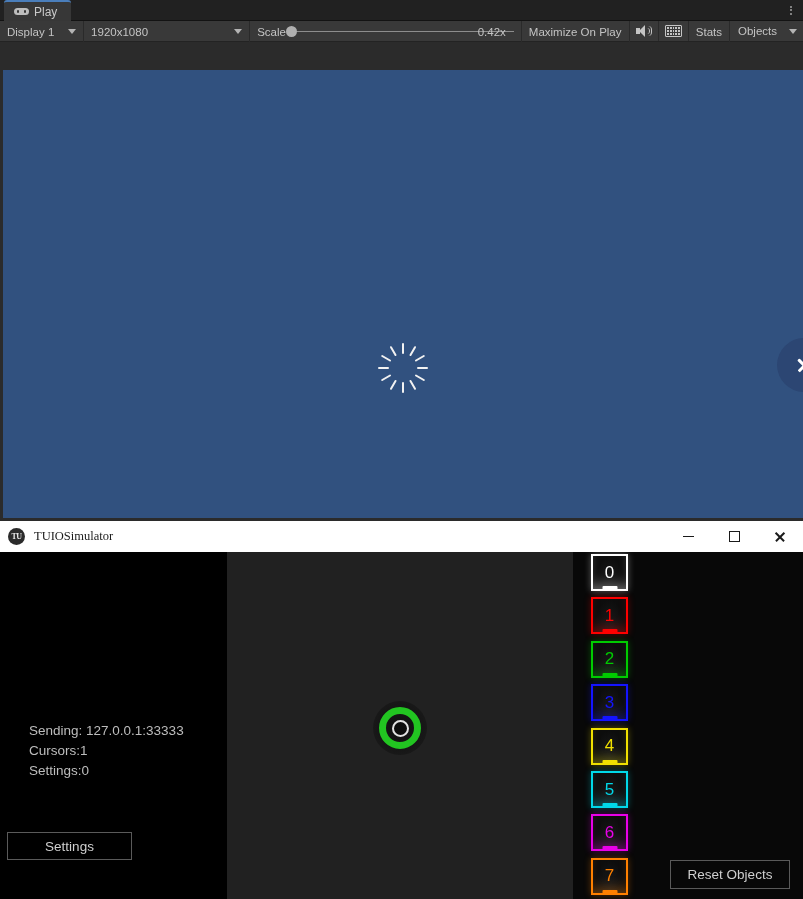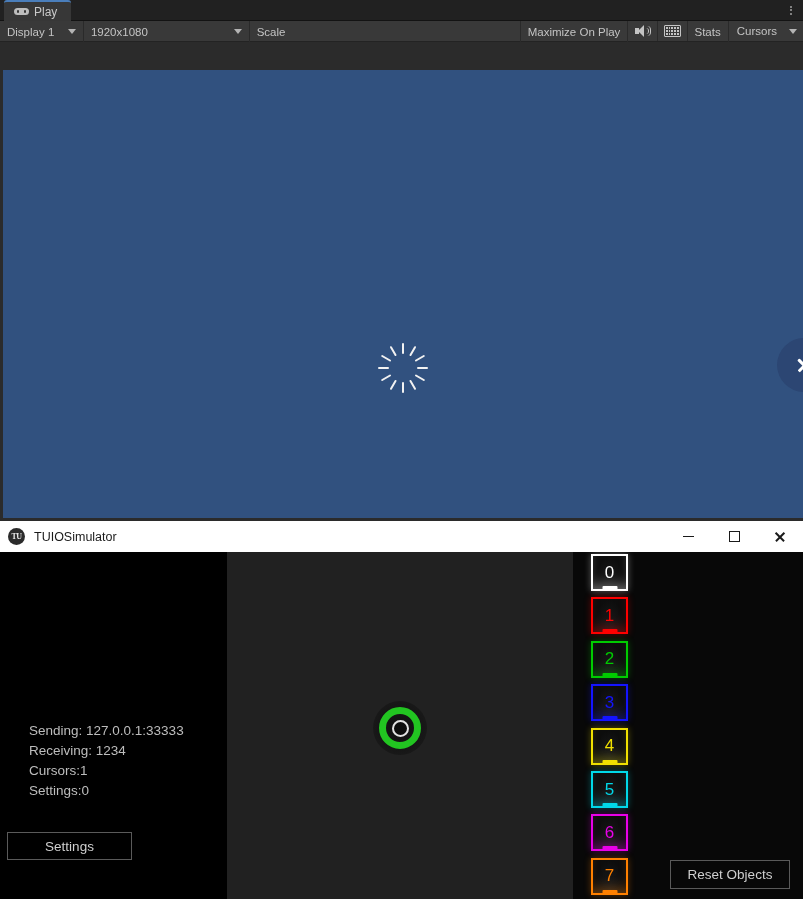--- a/index.html
+++ b/index.html
@@ -247,6 +247,11 @@
     </div>
     <div class="tb-cell" id="tb-scale">
       <span>Scale</span>
+      <span id="scale-slider-wrap">
+        <span id="scale-track"></span>
+        <span id="scale-knob"></span>
+        <span id="scale-value">0.42x</span>
+      </span>
     </div>
     <div class="tb-cell" id="tb-maximize">
       <span>Maximize On Play</span>

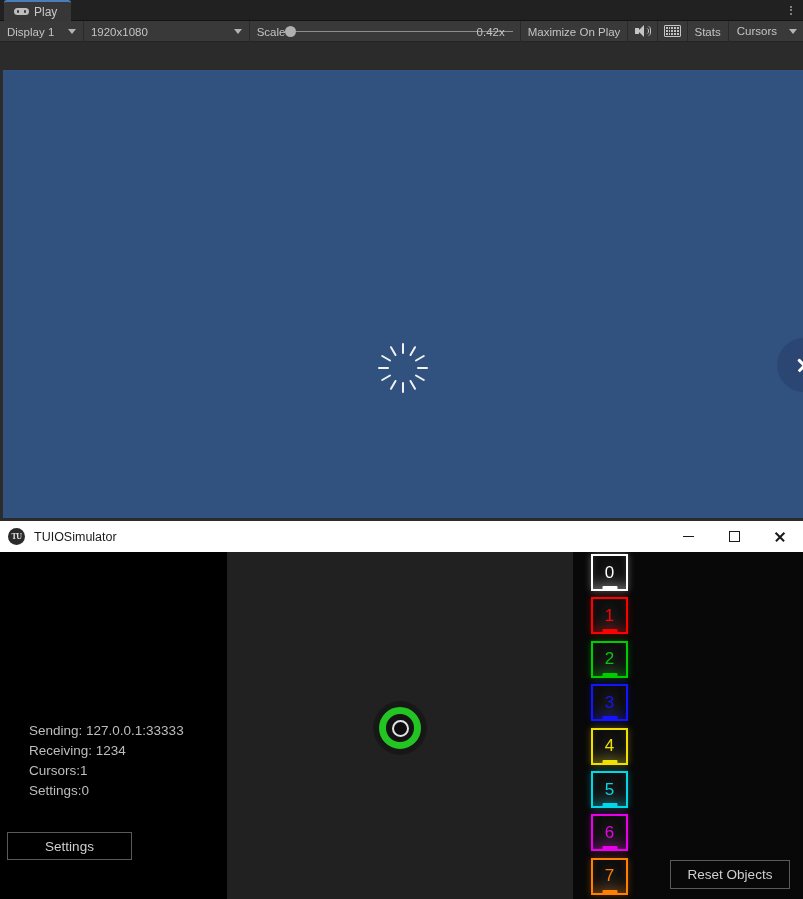--- a/index.html
+++ b/index.html
@@ -287,7 +287,7 @@
       <span>Stats</span>
     </div>
     <div id="tb-gizmos">
-      <span>Cursors</span>
+      <span>Objects</span>
       <span id="tb-gizmos-arrow"></span>
     </div>
   </div>

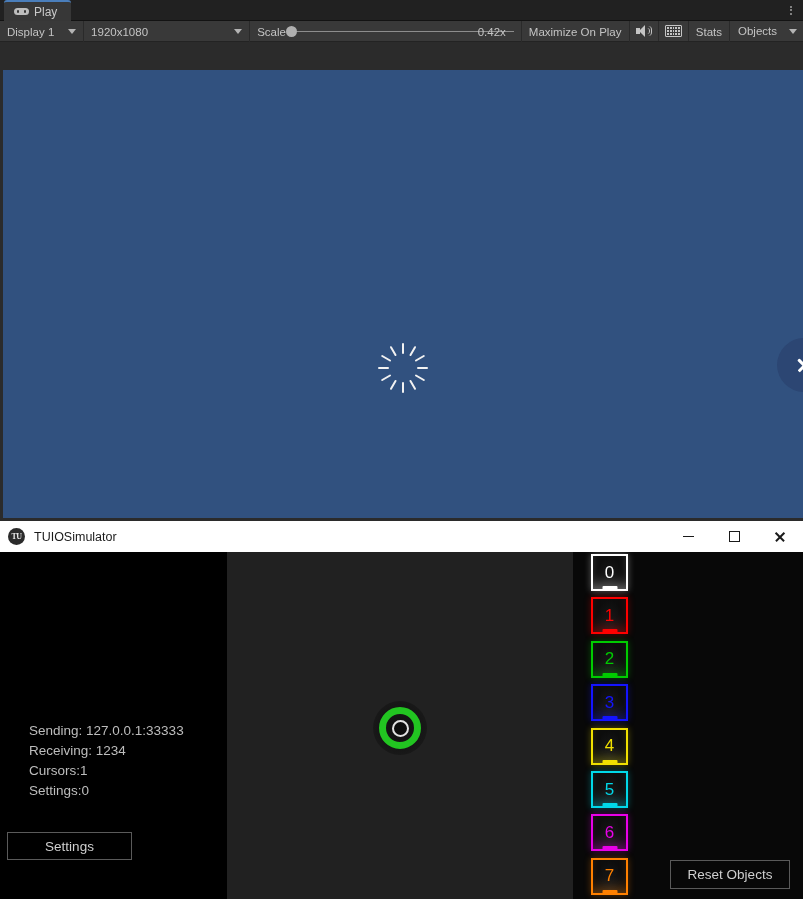--- a/index.html
+++ b/index.html
@@ -149,7 +149,7 @@
     color: #e8e8e8; font-size: 8px; font-weight: bold;
     font-family: "Liberation Serif", serif; letter-spacing: -0.5px;
   }
-  #tuio-title { color: #1a1a1a; font-size: 12.5px; }
+  #tuio-title { color: #1a1a1a; font-size: 12.5px; font-family: Liberation Serif, serif; }
   #tuio-winbtns { position: absolute; right: 0; top: 0; height: 31px; display: flex; }
   .winbtn { width: 46px; height: 31px; display: flex; align-items: center;
     justify-content: center; color: #1a1a1a; }

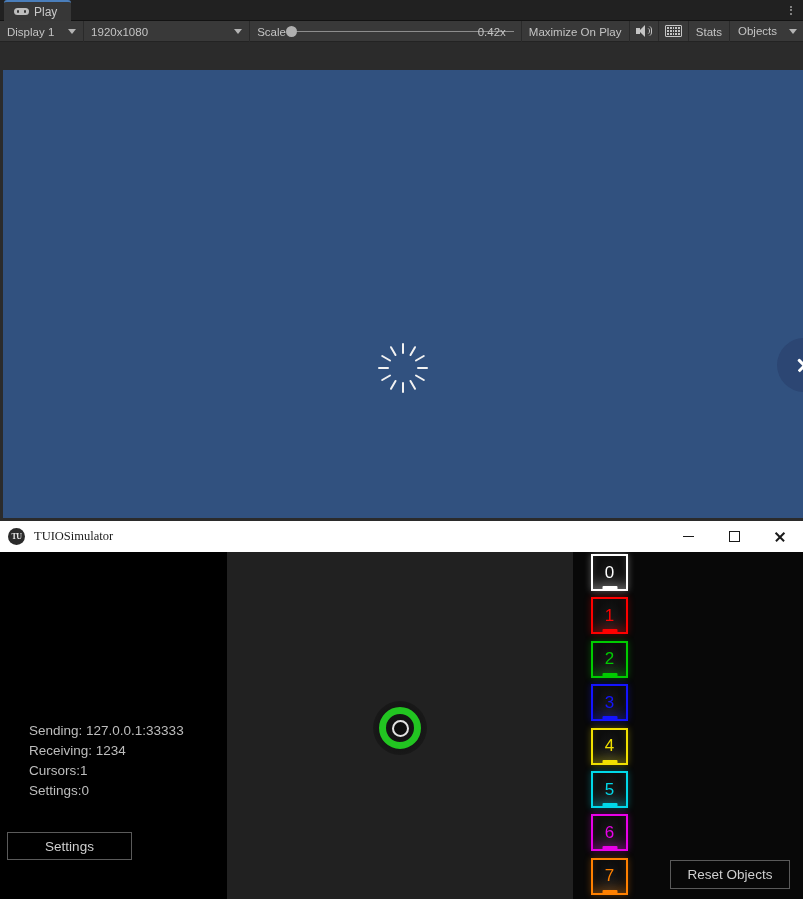--- a/index.html
+++ b/index.html
@@ -341,7 +341,6 @@
 
   <div id="status-list">
       <div class="status-line">Sending: 127.0.0.1:33333</div>
-      <div class="status-line">Receiving: 1234</div>
       <div class="status-line">Cursors:1</div>
       <div class="status-line">Settings:0</div>
     </div>

